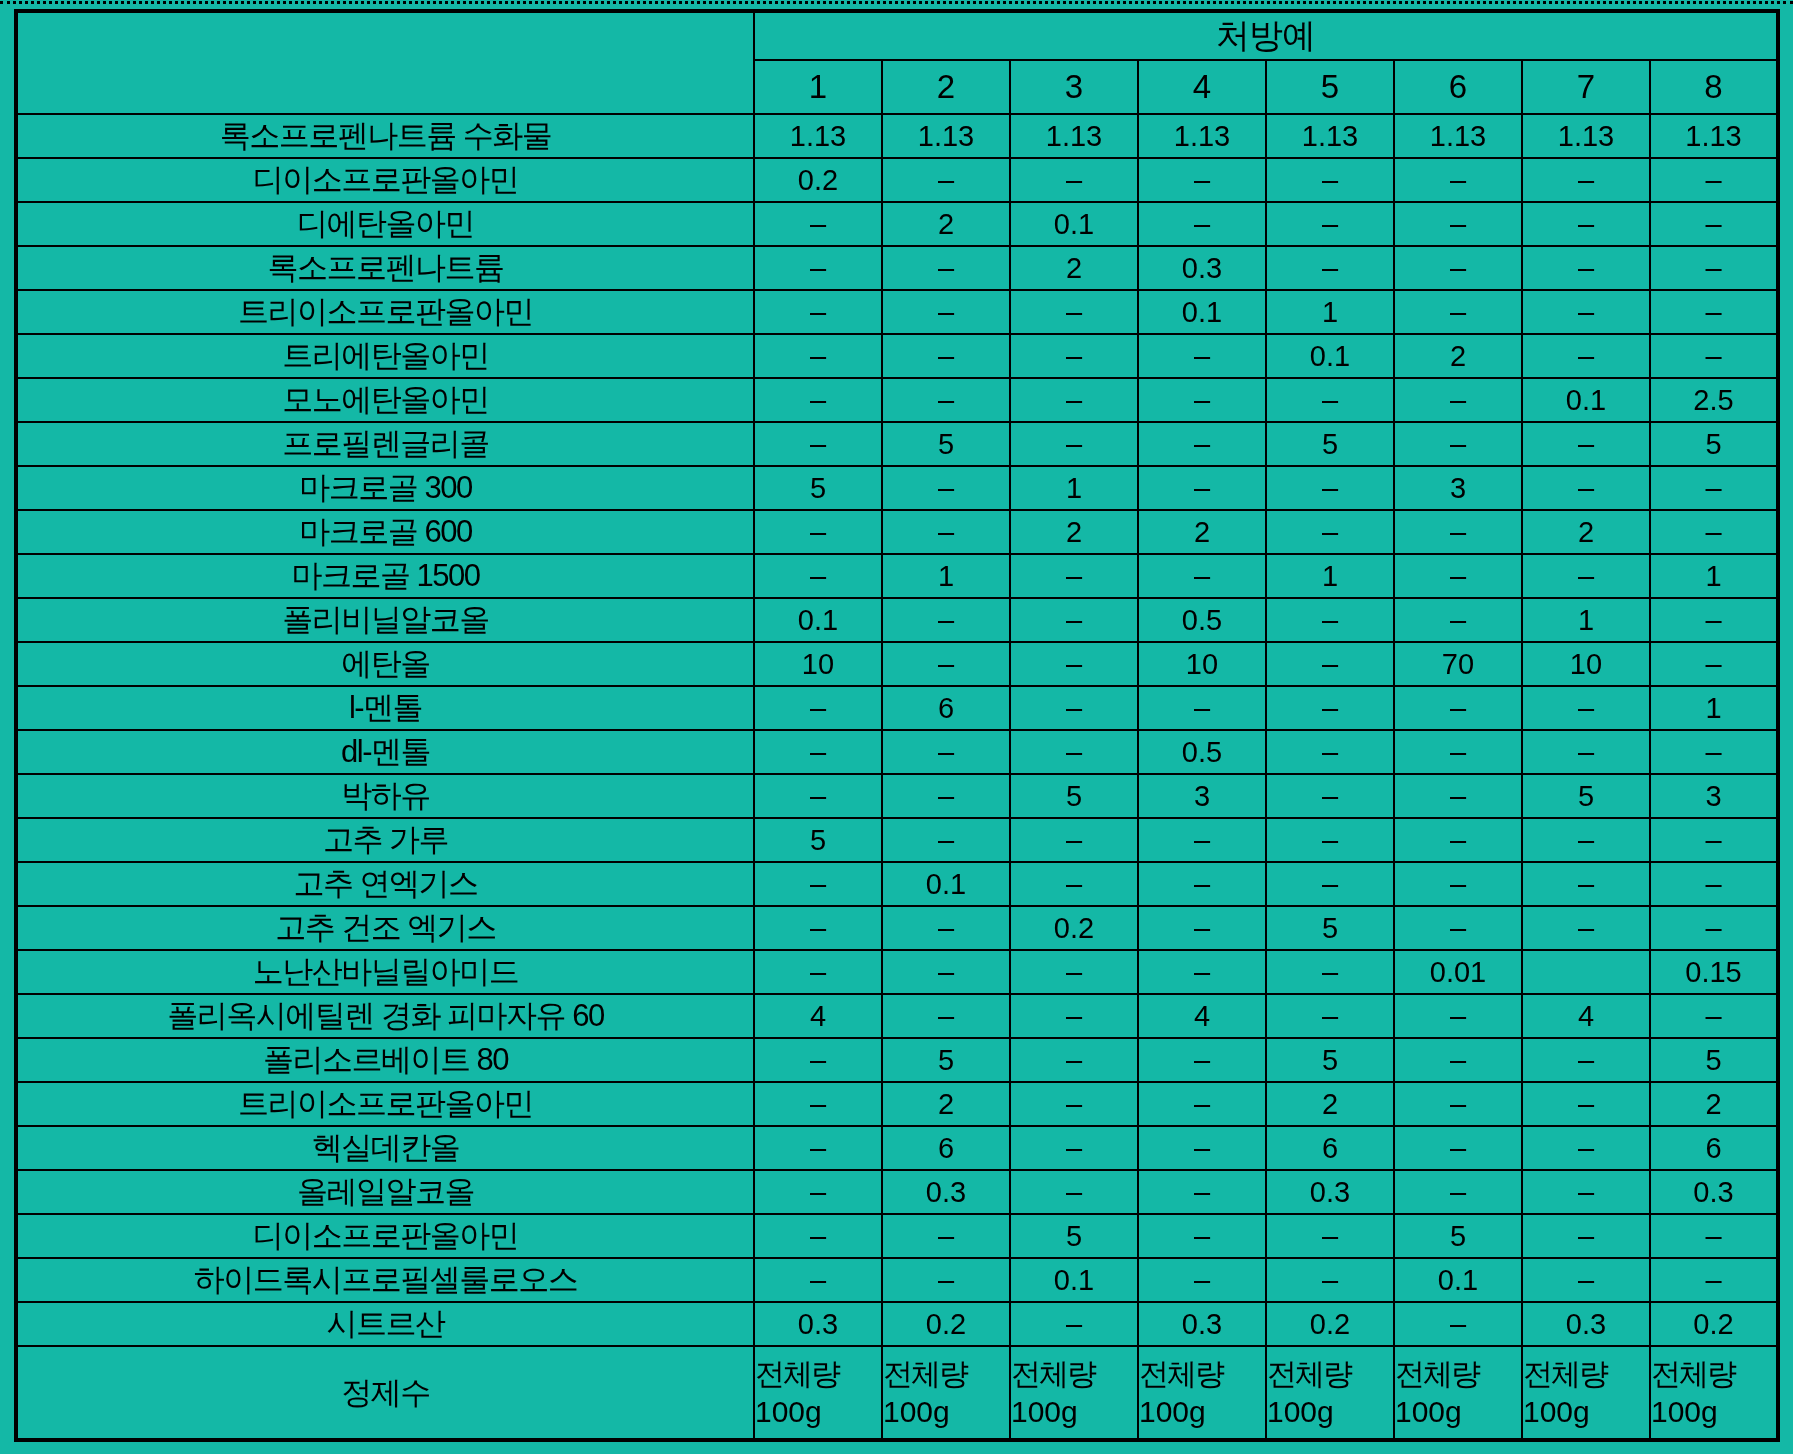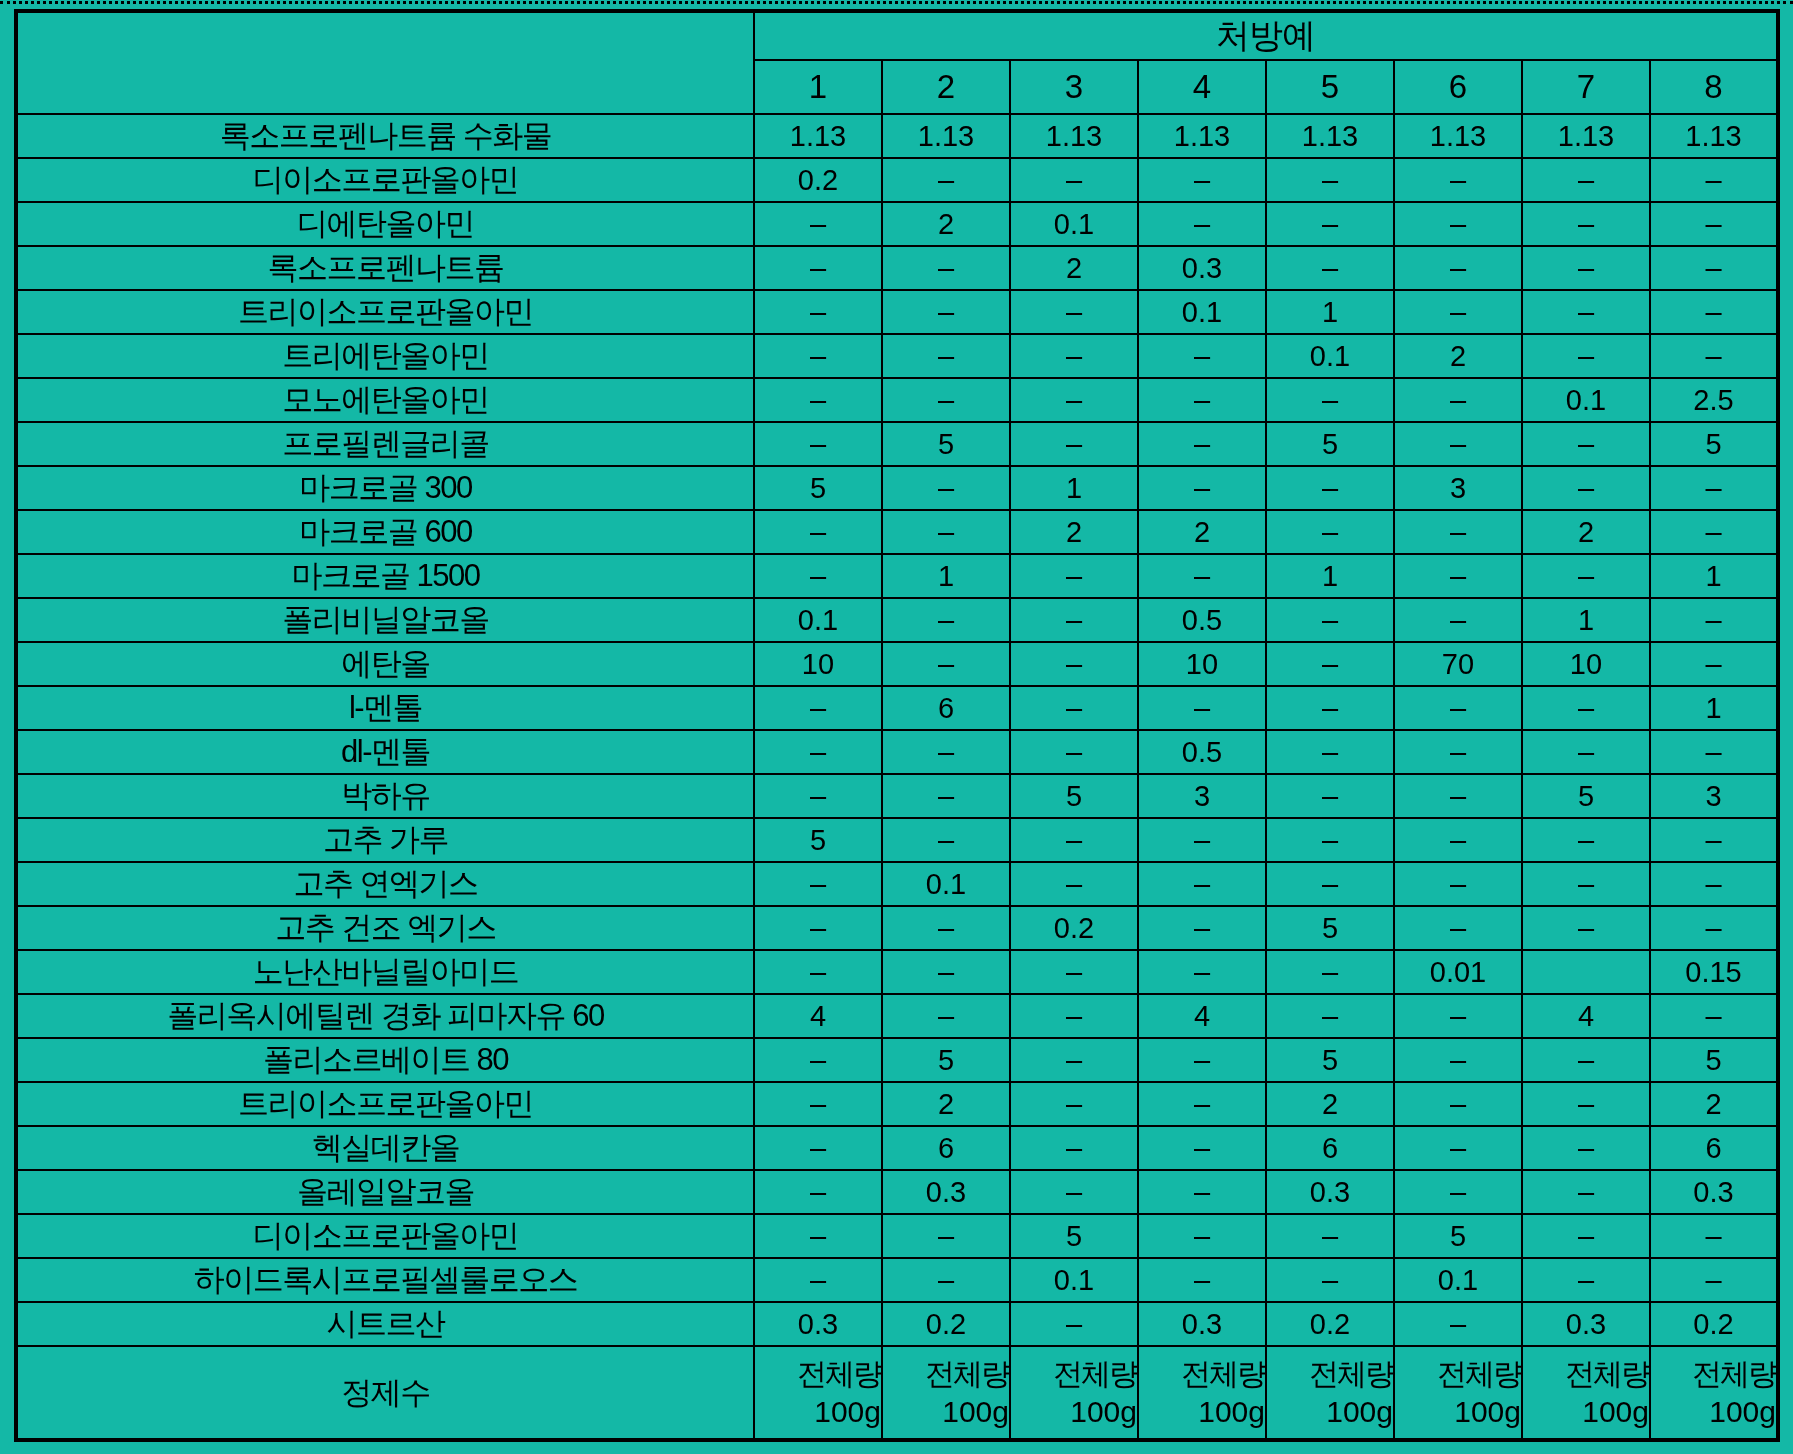--- a/index.html
+++ b/index.html
@@ -67,7 +67,7 @@
     font-size:29px;
   }
   td.water-val {
-    text-align:right;
+    text-align:left;
     font-size:30px;
     line-height:1.25;
     letter-spacing:-2px;

